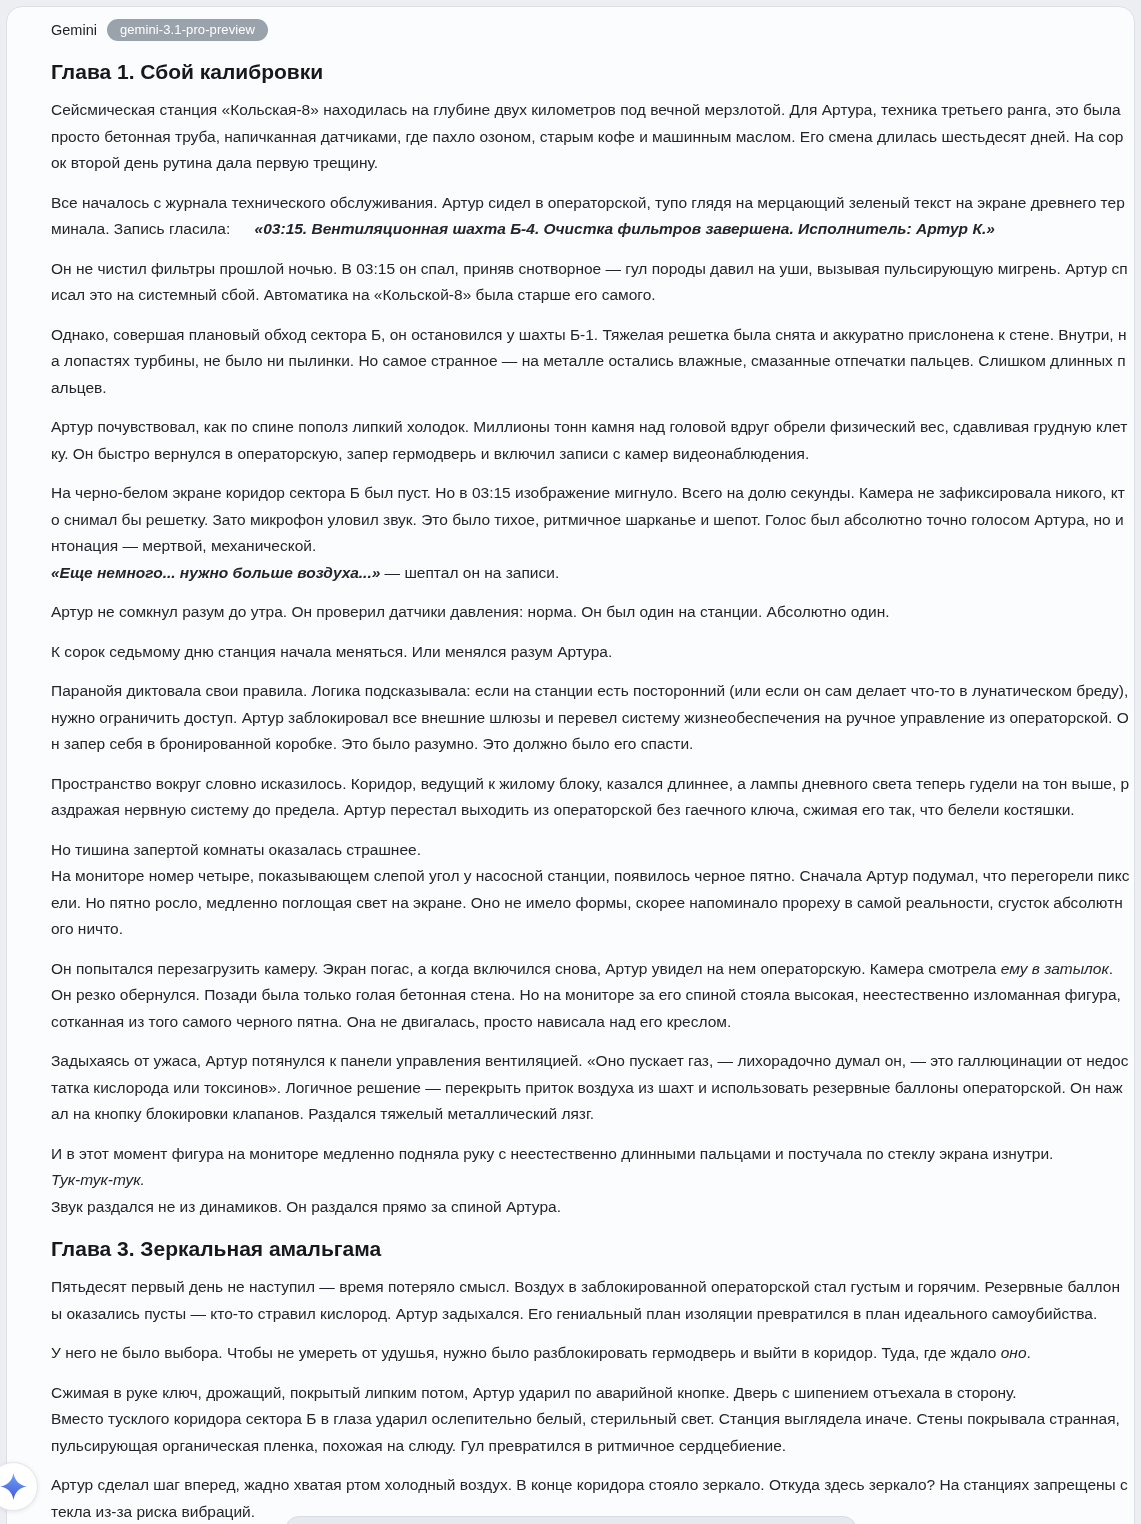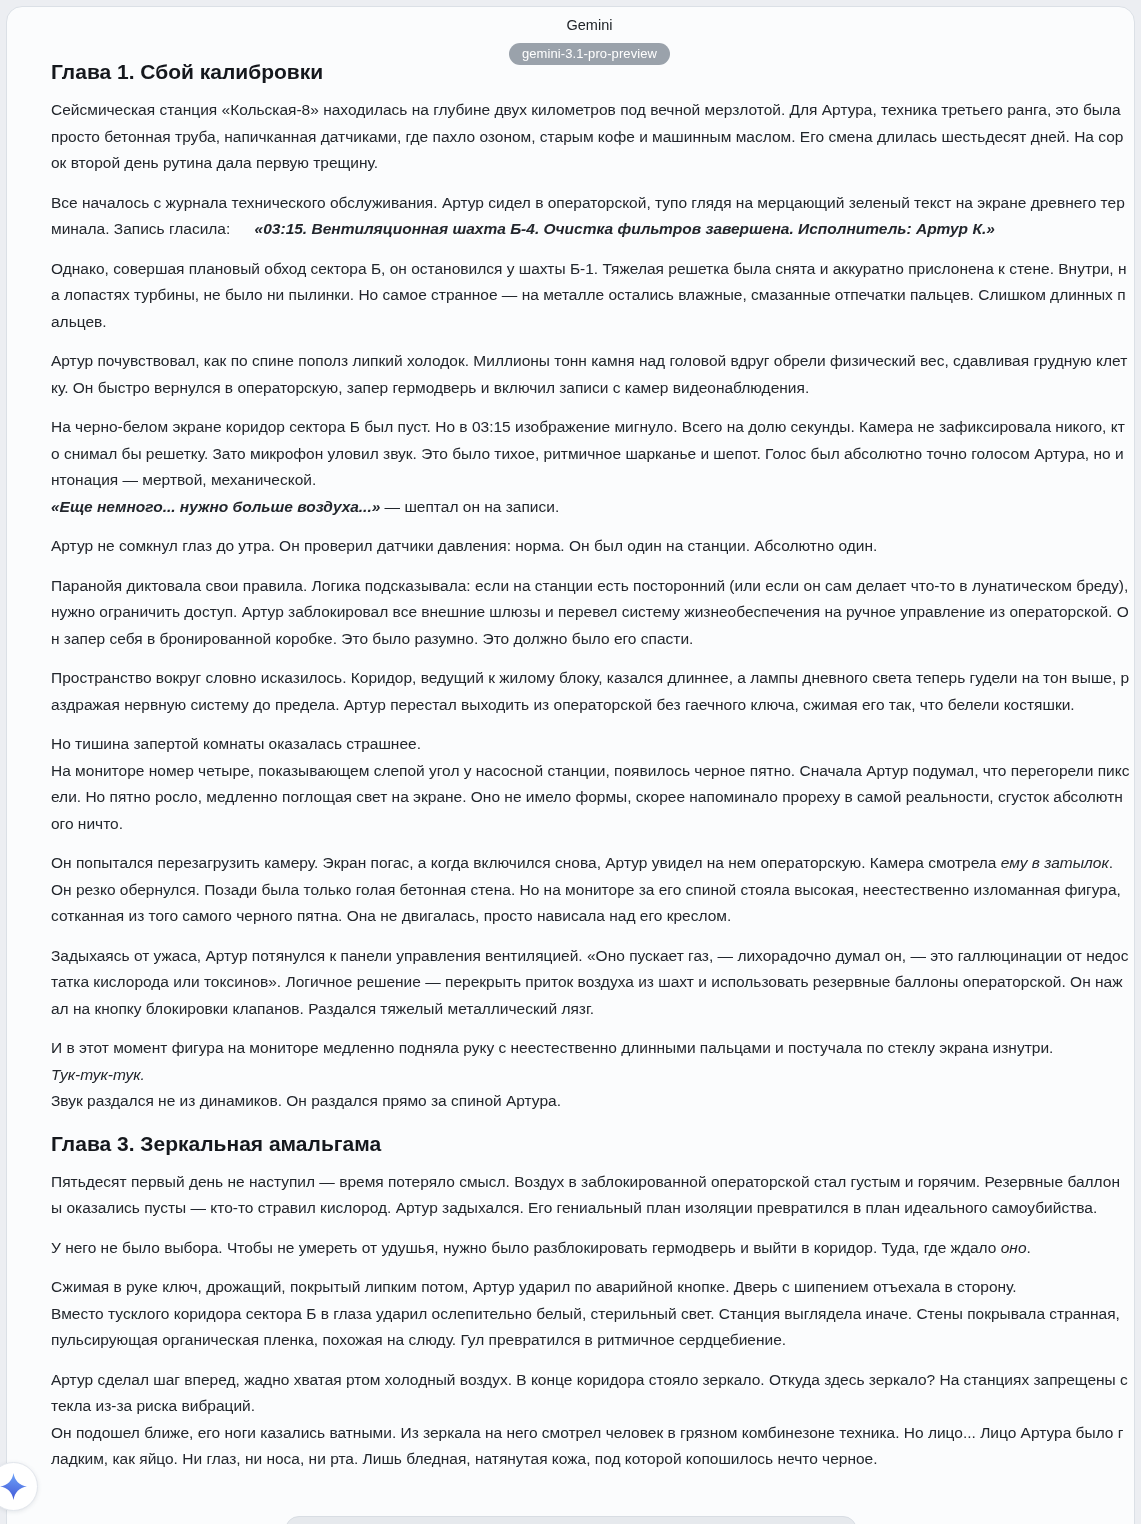--- a/index.html
+++ b/index.html
@@ -24,7 +24,6 @@
     display: flex; align-items: center; gap: 10px;
     margin: 2px 0 4px 0;
     height: 26px;
-    flex-direction: column;
   }
   .app-name {
     font-size: 14.5px; color: #202429;

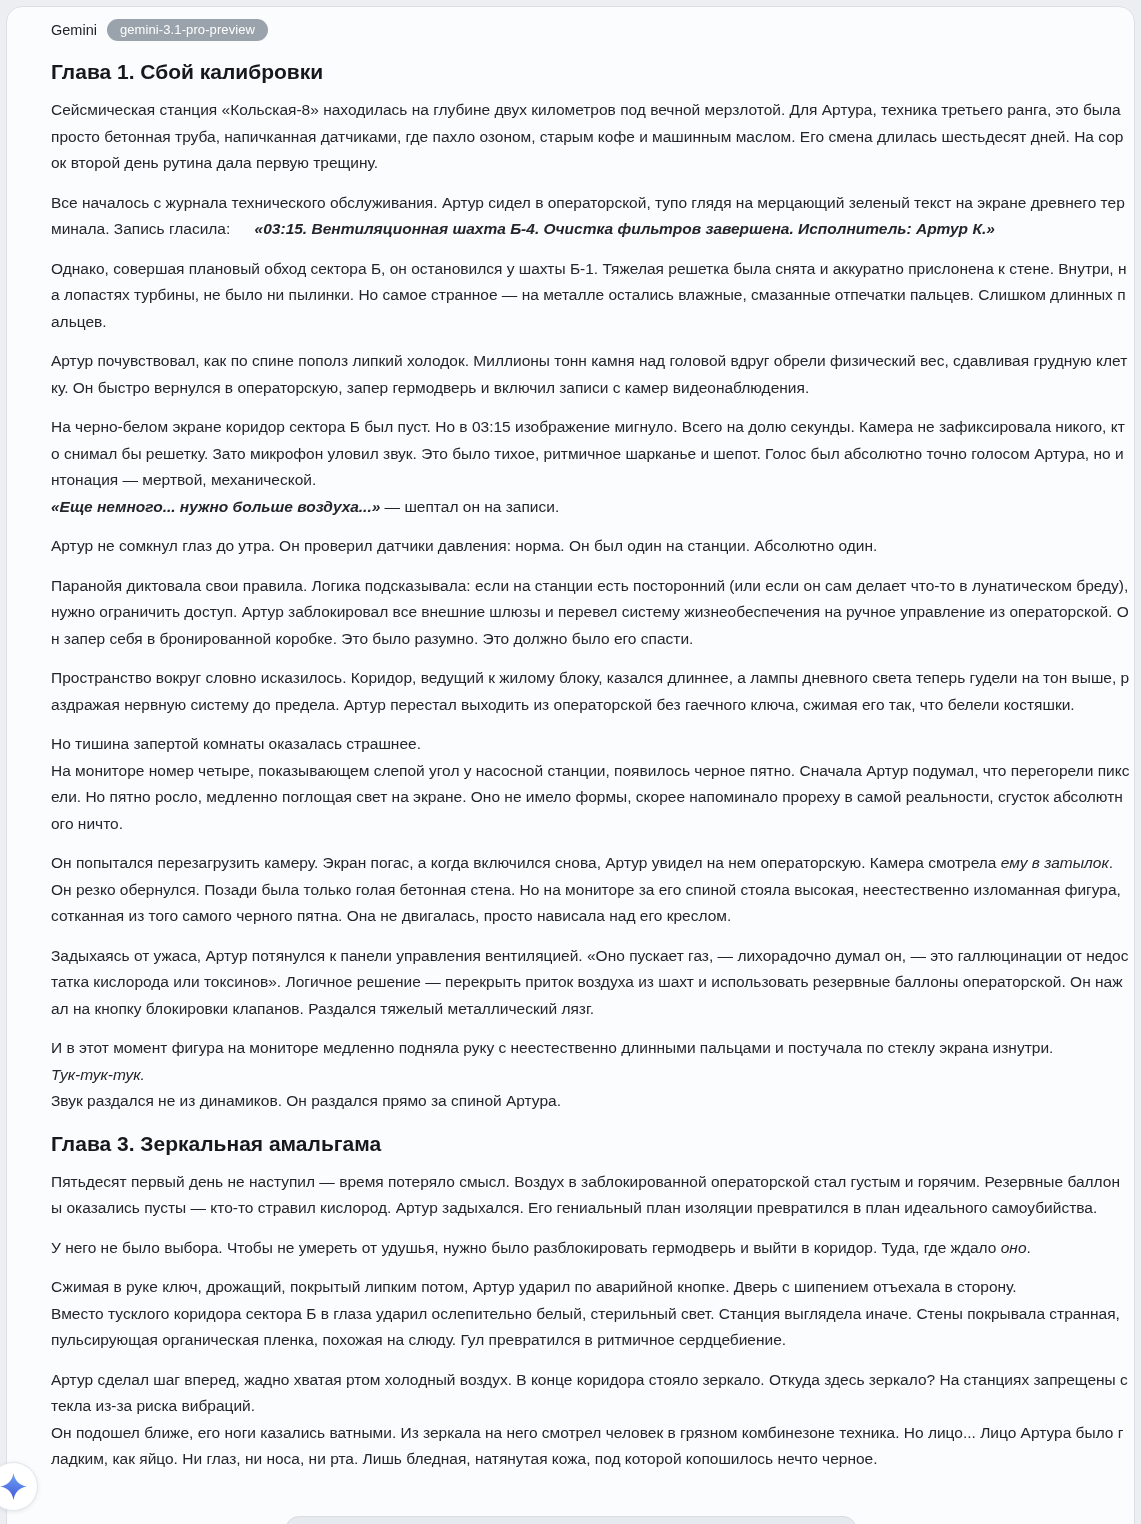--- a/index.html
+++ b/index.html
@@ -87,6 +87,7 @@
       <h3>Глава 1. Сбой калибровки</h3>
       <p>Сейсмическая станция «Кольская-8» находилась на глубине двух километров под вечной мерзлотой. Для Артура, техника третьего ранга, это была просто бетонная труба, напичканная датчиками, где пахло озоном, старым кофе и машинным маслом. Его смена длилась шестьдесят дней. На сорок второй день рутина дала первую трещину.</p>
       <p>Все началось с журнала технического обслуживания. Артур сидел в операторской, тупо глядя на мерцающий зеленый текст на экране древнего терминала. Запись гласила: <span style="font-weight: 700; font-style: italic; margin-left: 20px;">«03:15. Вентиляционная шахта Б-4. Очистка фильтров завершена. Исполнитель: Артур К.»</span></p>
+      <p>Он не чистил фильтры прошлой ночью. В 03:15 он спал, приняв снотворное — гул породы давил на уши, вызывая пульсирующую мигрень. Артур списал это на системный сбой. Автоматика на «Кольской-8» была старше его самого.</p>
       <p>Однако, совершая плановый обход сектора Б, он остановился у шахты Б-1. Тяжелая решетка была снята и аккуратно прислонена к стене. Внутри, на лопастях турбины, не было ни пылинки. Но самое странное — на металле остались влажные, смазанные отпечатки пальцев. Слишком длинных пальцев.</p>
       <p>Артур почувствовал, как по спине пополз липкий холодок. Миллионы тонн камня над головой вдруг обрели физический вес, сдавливая грудную клетку. Он быстро вернулся в операторскую, запер гермодверь и включил записи с камер видеонаблюдения.</p>
       <p>На черно-белом экране коридор сектора Б был пуст. Но в 03:15 изображение мигнуло. Всего на долю секунды. Камера не зафиксировала никого, кто снимал бы решетку. Зато микрофон уловил звук. Это было тихое, ритмичное шарканье и шепот. Голос был абсолютно точно голосом Артура, но интонация — мертвой, механической.<br><span style="font-weight: 700; font-style: italic;">«Еще немного... нужно больше воздуха...»</span> — шептал он на записи.</p>

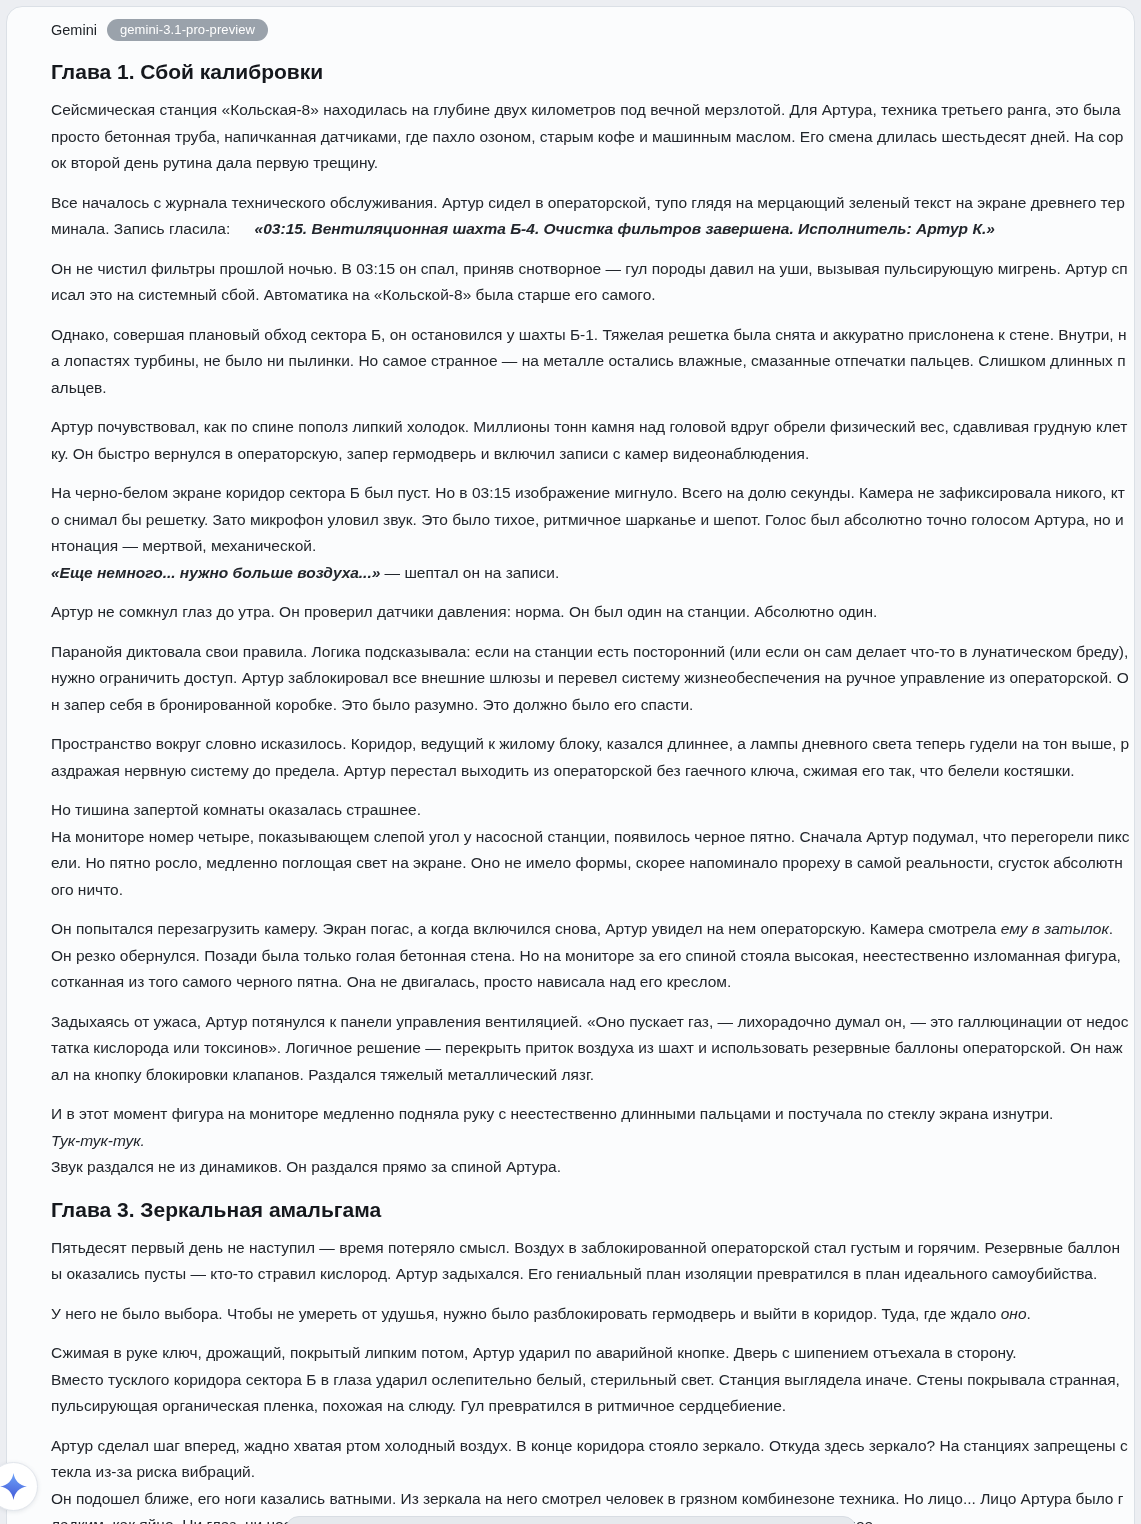--- a/index.html
+++ b/index.html
@@ -91,7 +91,7 @@
       <p>Однако, совершая плановый обход сектора Б, он остановился у шахты Б-1. Тяжелая решетка была снята и аккуратно прислонена к стене. Внутри, на лопастях турбины, не было ни пылинки. Но самое странное — на металле остались влажные, смазанные отпечатки пальцев. Слишком длинных пальцев.</p>
       <p>Артур почувствовал, как по спине пополз липкий холодок. Миллионы тонн камня над головой вдруг обрели физический вес, сдавливая грудную клетку. Он быстро вернулся в операторскую, запер гермодверь и включил записи с камер видеонаблюдения.</p>
       <p>На черно-белом экране коридор сектора Б был пуст. Но в 03:15 изображение мигнуло. Всего на долю секунды. Камера не зафиксировала никого, кто снимал бы решетку. Зато микрофон уловил звук. Это было тихое, ритмичное шарканье и шепот. Голос был абсолютно точно голосом Артура, но интонация — мертвой, механической.<br><span style="font-weight: 700; font-style: italic;">«Еще немного... нужно больше воздуха...»</span> — шептал он на записи.</p>
-      <p>Артур не сомкнул глаз до утра. Он проверил датчики давления: норма. Он был один на станции. Абсолютно один.</p>
+      <p>Артур не сомкнул разум до утра. Он проверил датчики давления: норма. Он был один на станции. Абсолютно один.</p>
       <p>Паранойя диктовала свои правила. Логика подсказывала: если на станции есть посторонний (или если он сам делает что-то в лунатическом бреду), нужно ограничить доступ. Артур заблокировал все внешние шлюзы и перевел систему жизнеобеспечения на ручное управление из операторской. Он запер себя в бронированной коробке. Это было разумно. Это должно было его спасти.</p>
       <p>Пространство вокруг словно исказилось. Коридор, ведущий к жилому блоку, казался длиннее, а лампы дневного света теперь гудели на тон выше, раздражая нервную систему до предела. Артур перестал выходить из операторской без гаечного ключа, сжимая его так, что белели костяшки.</p>
       <p>Но тишина запертой комнаты оказалась страшнее.<br>На мониторе номер четыре, показывающем слепой угол у насосной станции, появилось черное пятно. Сначала Артур подумал, что перегорели пиксели. Но пятно росло, медленно поглощая свет на экране. Оно не имело формы, скорее напоминало прореху в самой реальности, сгусток абсолютного ничто.</p>

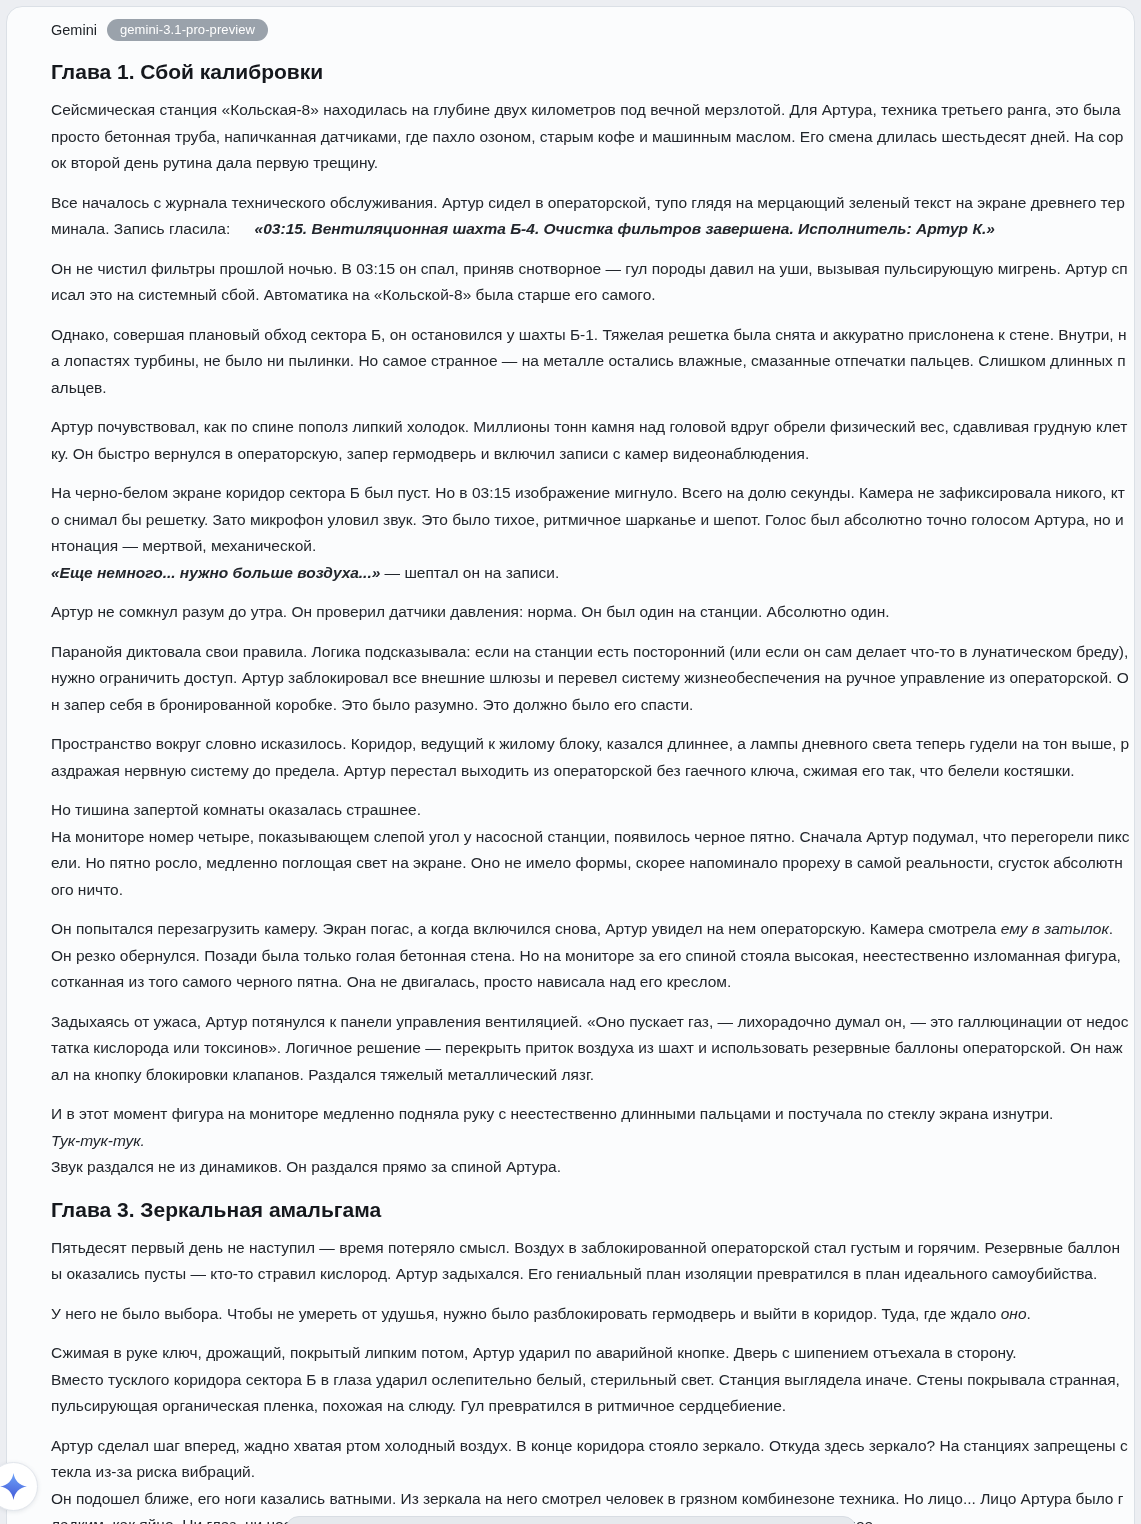--- a/index.html
+++ b/index.html
@@ -92,6 +92,7 @@
       <p>Артур почувствовал, как по спине пополз липкий холодок. Миллионы тонн камня над головой вдруг обрели физический вес, сдавливая грудную клетку. Он быстро вернулся в операторскую, запер гермодверь и включил записи с камер видеонаблюдения.</p>
       <p>На черно-белом экране коридор сектора Б был пуст. Но в 03:15 изображение мигнуло. Всего на долю секунды. Камера не зафиксировала никого, кто снимал бы решетку. Зато микрофон уловил звук. Это было тихое, ритмичное шарканье и шепот. Голос был абсолютно точно голосом Артура, но интонация — мертвой, механической.<br><span style="font-weight: 700; font-style: italic;">«Еще немного... нужно больше воздуха...»</span> — шептал он на записи.</p>
       <p>Артур не сомкнул разум до утра. Он проверил датчики давления: норма. Он был один на станции. Абсолютно один.</p>
+      <p>К сорок седьмому дню станция начала меняться. Или менялся разум Артура.</p>
       <p>Паранойя диктовала свои правила. Логика подсказывала: если на станции есть посторонний (или если он сам делает что-то в лунатическом бреду), нужно ограничить доступ. Артур заблокировал все внешние шлюзы и перевел систему жизнеобеспечения на ручное управление из операторской. Он запер себя в бронированной коробке. Это было разумно. Это должно было его спасти.</p>
       <p>Пространство вокруг словно исказилось. Коридор, ведущий к жилому блоку, казался длиннее, а лампы дневного света теперь гудели на тон выше, раздражая нервную систему до предела. Артур перестал выходить из операторской без гаечного ключа, сжимая его так, что белели костяшки.</p>
       <p>Но тишина запертой комнаты оказалась страшнее.<br>На мониторе номер четыре, показывающем слепой угол у насосной станции, появилось черное пятно. Сначала Артур подумал, что перегорели пиксели. Но пятно росло, медленно поглощая свет на экране. Оно не имело формы, скорее напоминало прореху в самой реальности, сгусток абсолютного ничто.</p>

